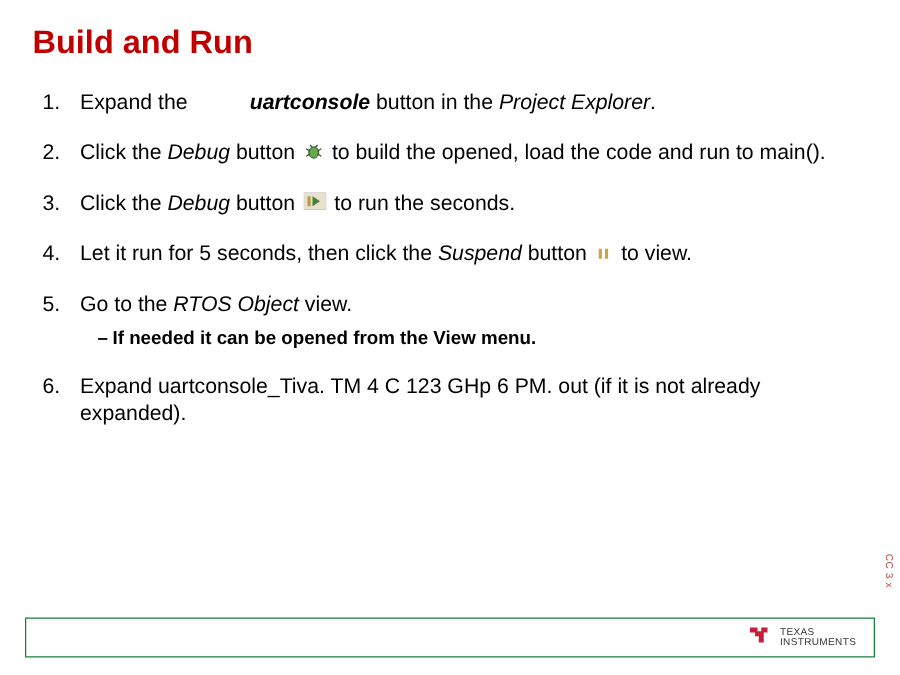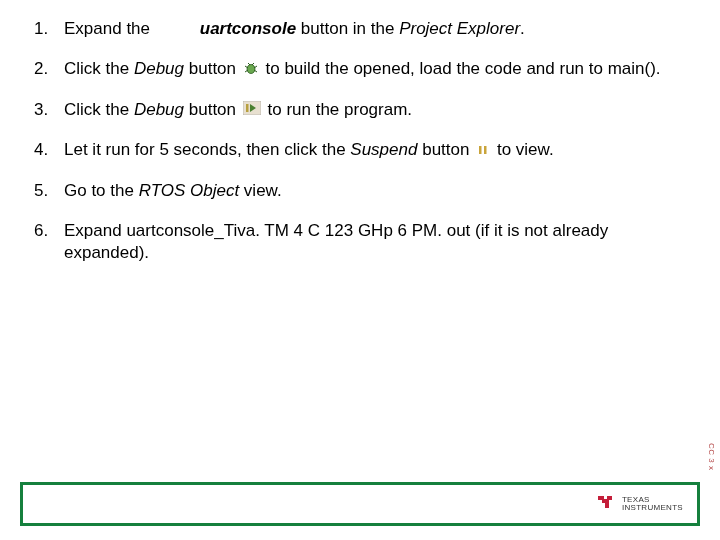--- a/index.html
+++ b/index.html
@@ -88,6 +88,7 @@
 <body>
 
 <div class="slide">
+  <div class="title">Build and Run</div>
 
   <ol class="main">
 

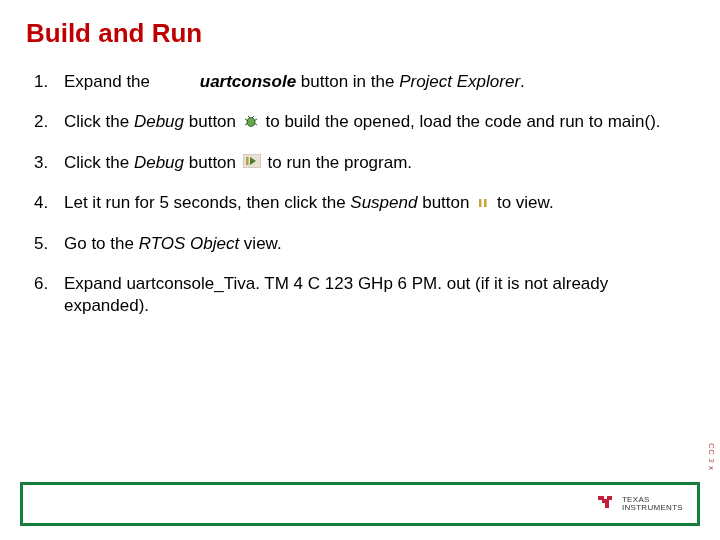--- a/index.html
+++ b/index.html
@@ -124,7 +124,7 @@
           <polygon points="7,3 13,7 7,11" fill="#4a8030"></polygon>
         </svg>
       </span>
-      <span>to run the program.</span>
+      <span>to run the seconds.</span>
     </li>
 
     <li>

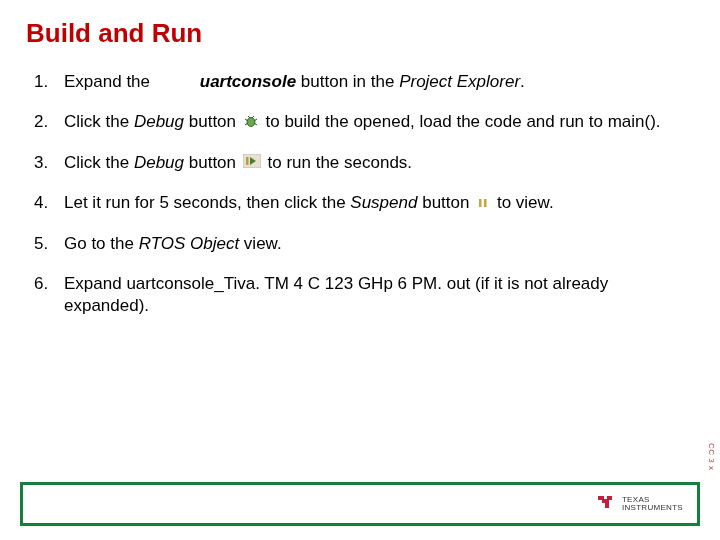--- a/index.html
+++ b/index.html
@@ -142,6 +142,9 @@
     <li>
       <span class="num">5.</span>
       <span>Go to the </span><span class="italic">RTOS Object</span><span> view.</span>
+      <div class="sub">
+        <span class="dash">–</span><span>If needed it can be opened from the View menu.</span>
+      </div>
     </li>
 
     <li>

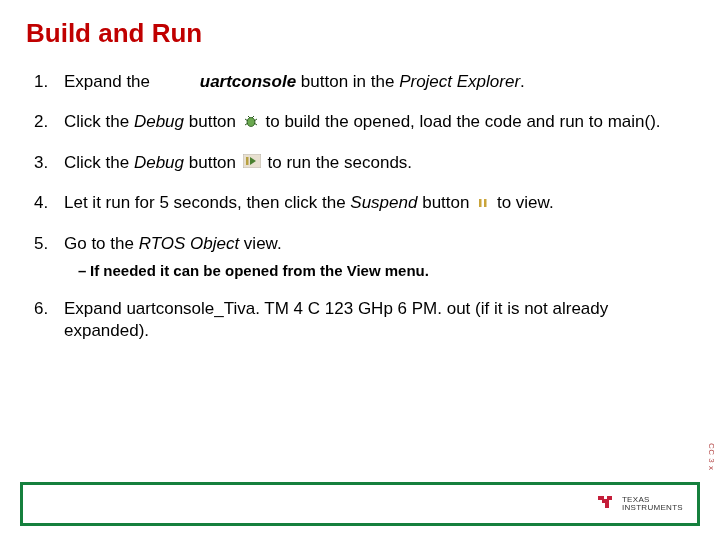--- a/index.html
+++ b/index.html
@@ -56,8 +56,8 @@
     left: 20px;
     right: 20px;
     bottom: 14px;
-    height: 44px;
-    border: 3px solid #15803d;
+    height: 32px;
+    border: 1px solid #15803d;
     display: flex;
     align-items: center;
     justify-content: flex-end;

